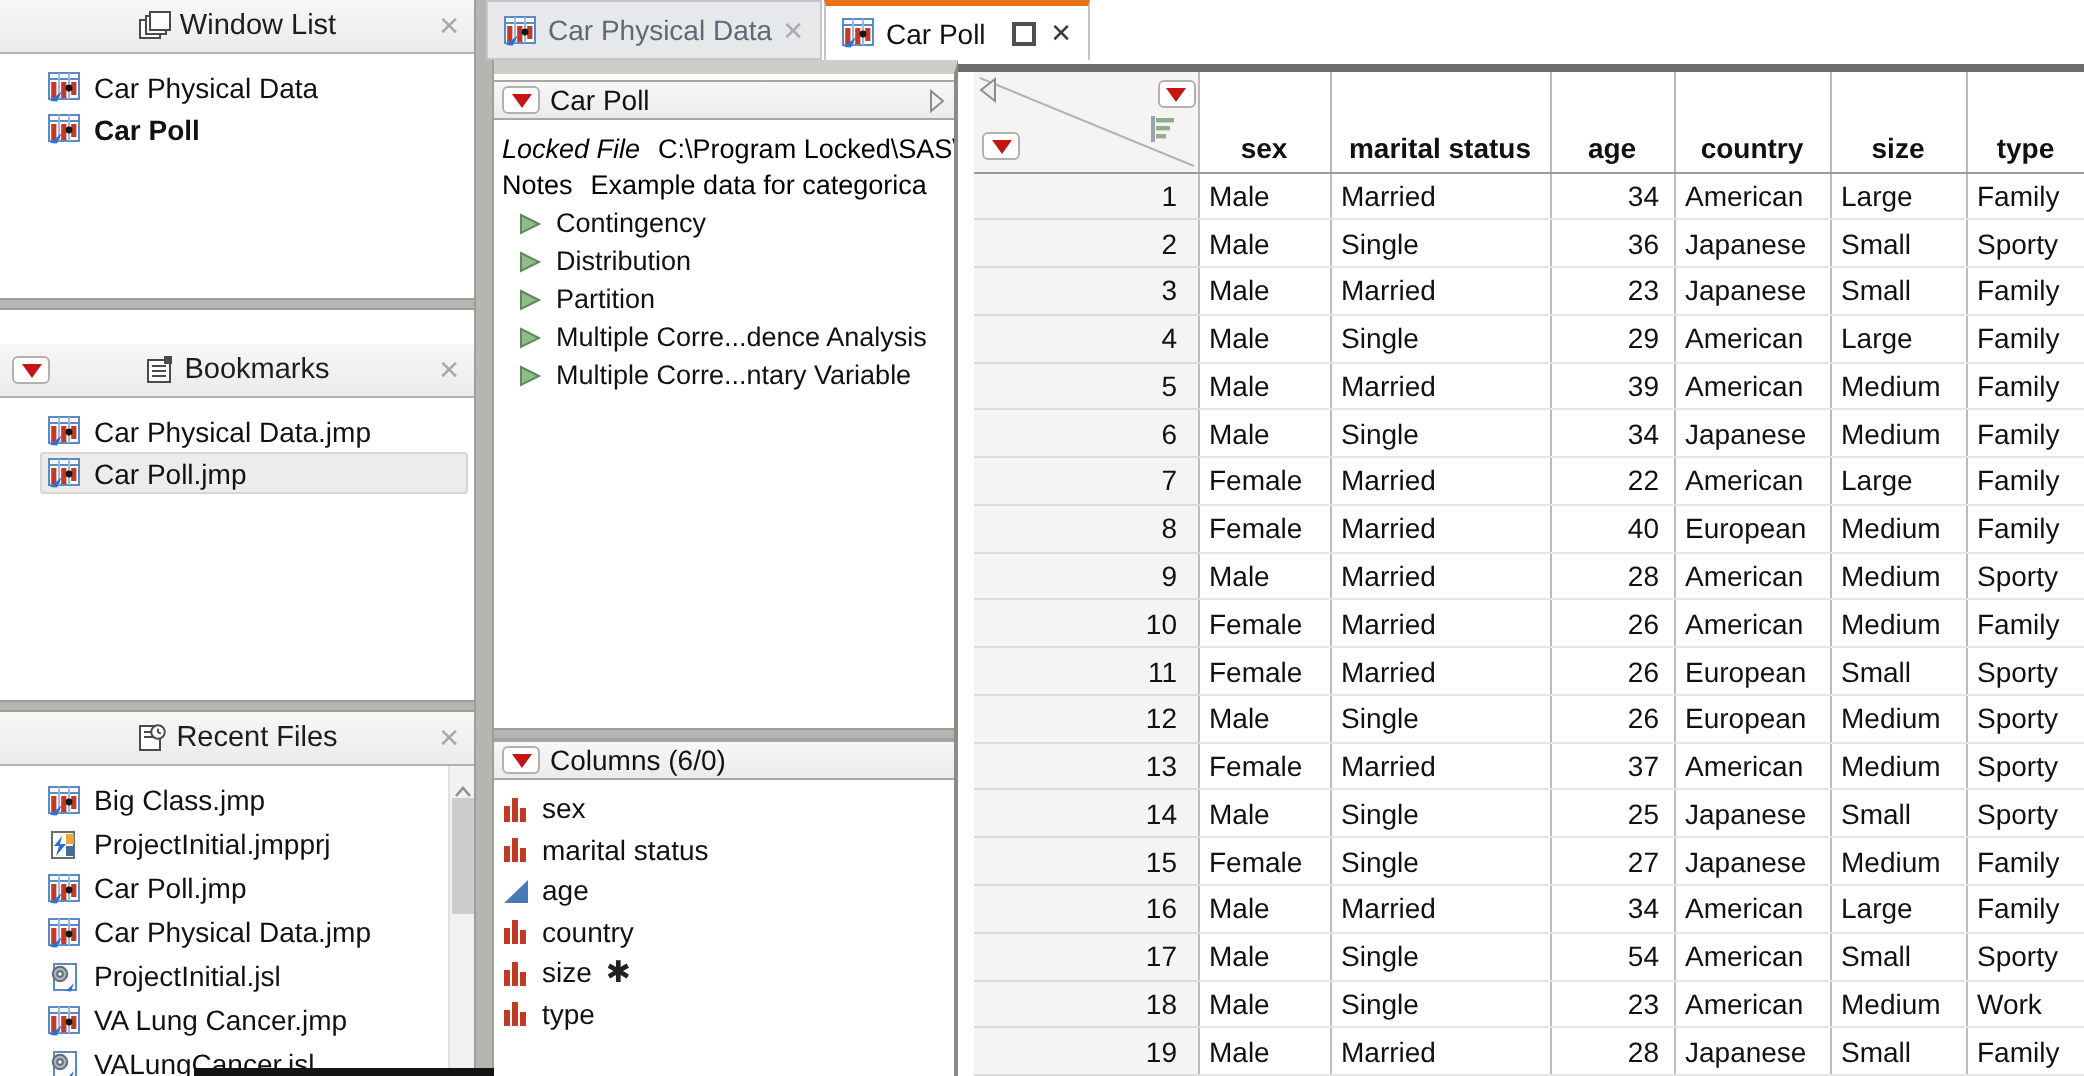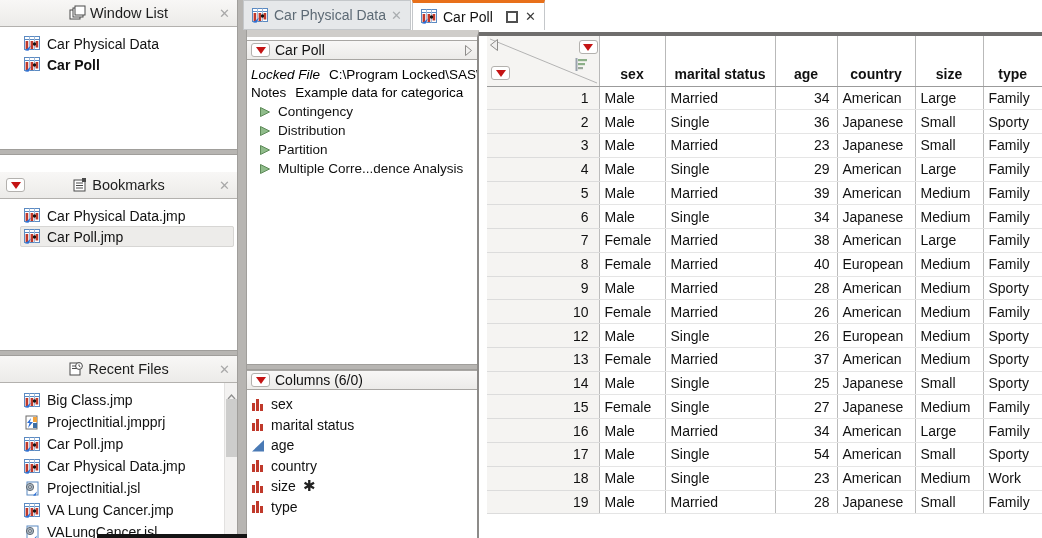--- a/index.html
+++ b/index.html
@@ -464,6 +464,14 @@
     <span class="item-label">Multiple Corre...dence Analysis</span>
   </div>
 
+  <div class="script-item">
+    <span style="display:inline-flex">
+      <svg width="12" height="12" viewBox="0 0 12 12">
+              <polygon points="1.5,1.5 10.5,6 1.5,10.5" fill="#8fbc8a" stroke="#5d8a58"></polygon>
+            </svg>
+    </span>
+    <span class="item-label">Multiple Corre...ntary Variable</span>
+  </div>
 </div>
 
     <div class="col-hdiv"></div>

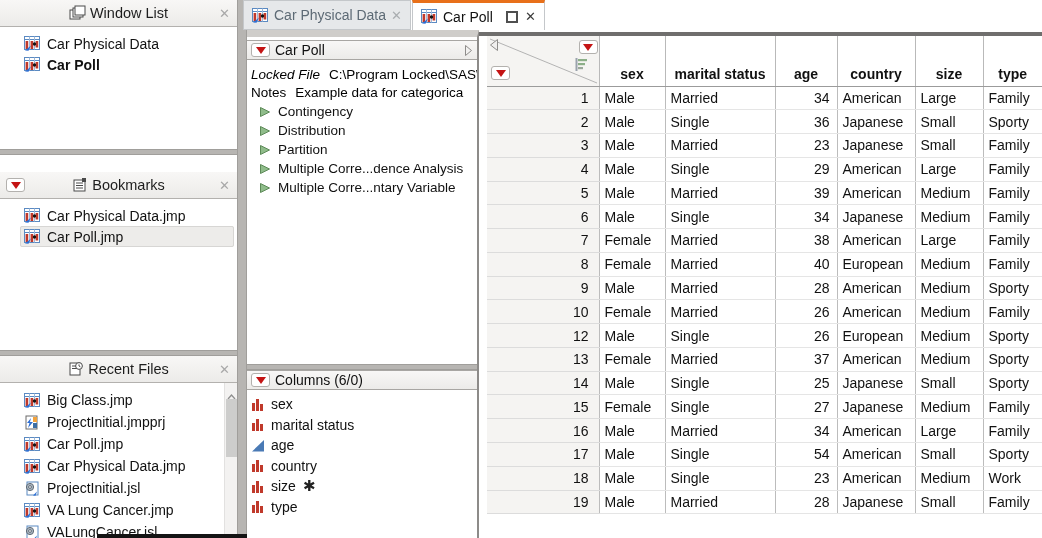--- a/index.html
+++ b/index.html
@@ -677,7 +677,7 @@
     <td class="rownum">7</td>
     <td>Female</td>
     <td>Married</td>
-    <td class="num">38</td>
+    <td class="num">22</td>
     <td>American</td>
     <td>Large</td>
     <td>Family</td>

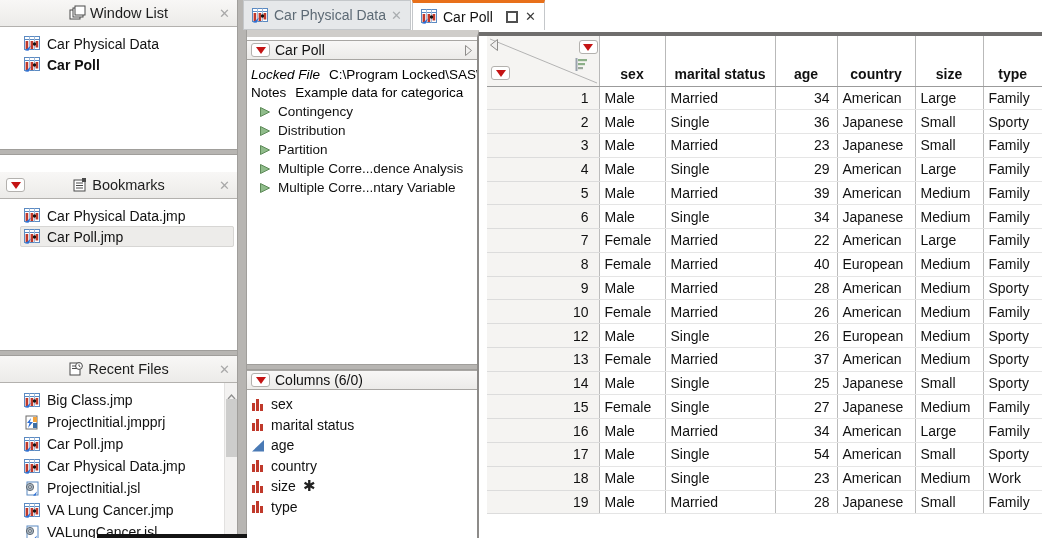--- a/index.html
+++ b/index.html
@@ -713,6 +713,15 @@
     <td>Family</td>
   </tr>
 
+  <tr class="grid-row">
+    <td class="rownum">11</td>
+    <td>Female</td>
+    <td>Married</td>
+    <td class="num">26</td>
+    <td>European</td>
+    <td>Small</td>
+    <td>Sporty</td>
+  </tr>
 
   <tr class="grid-row">
     <td class="rownum">12</td>

